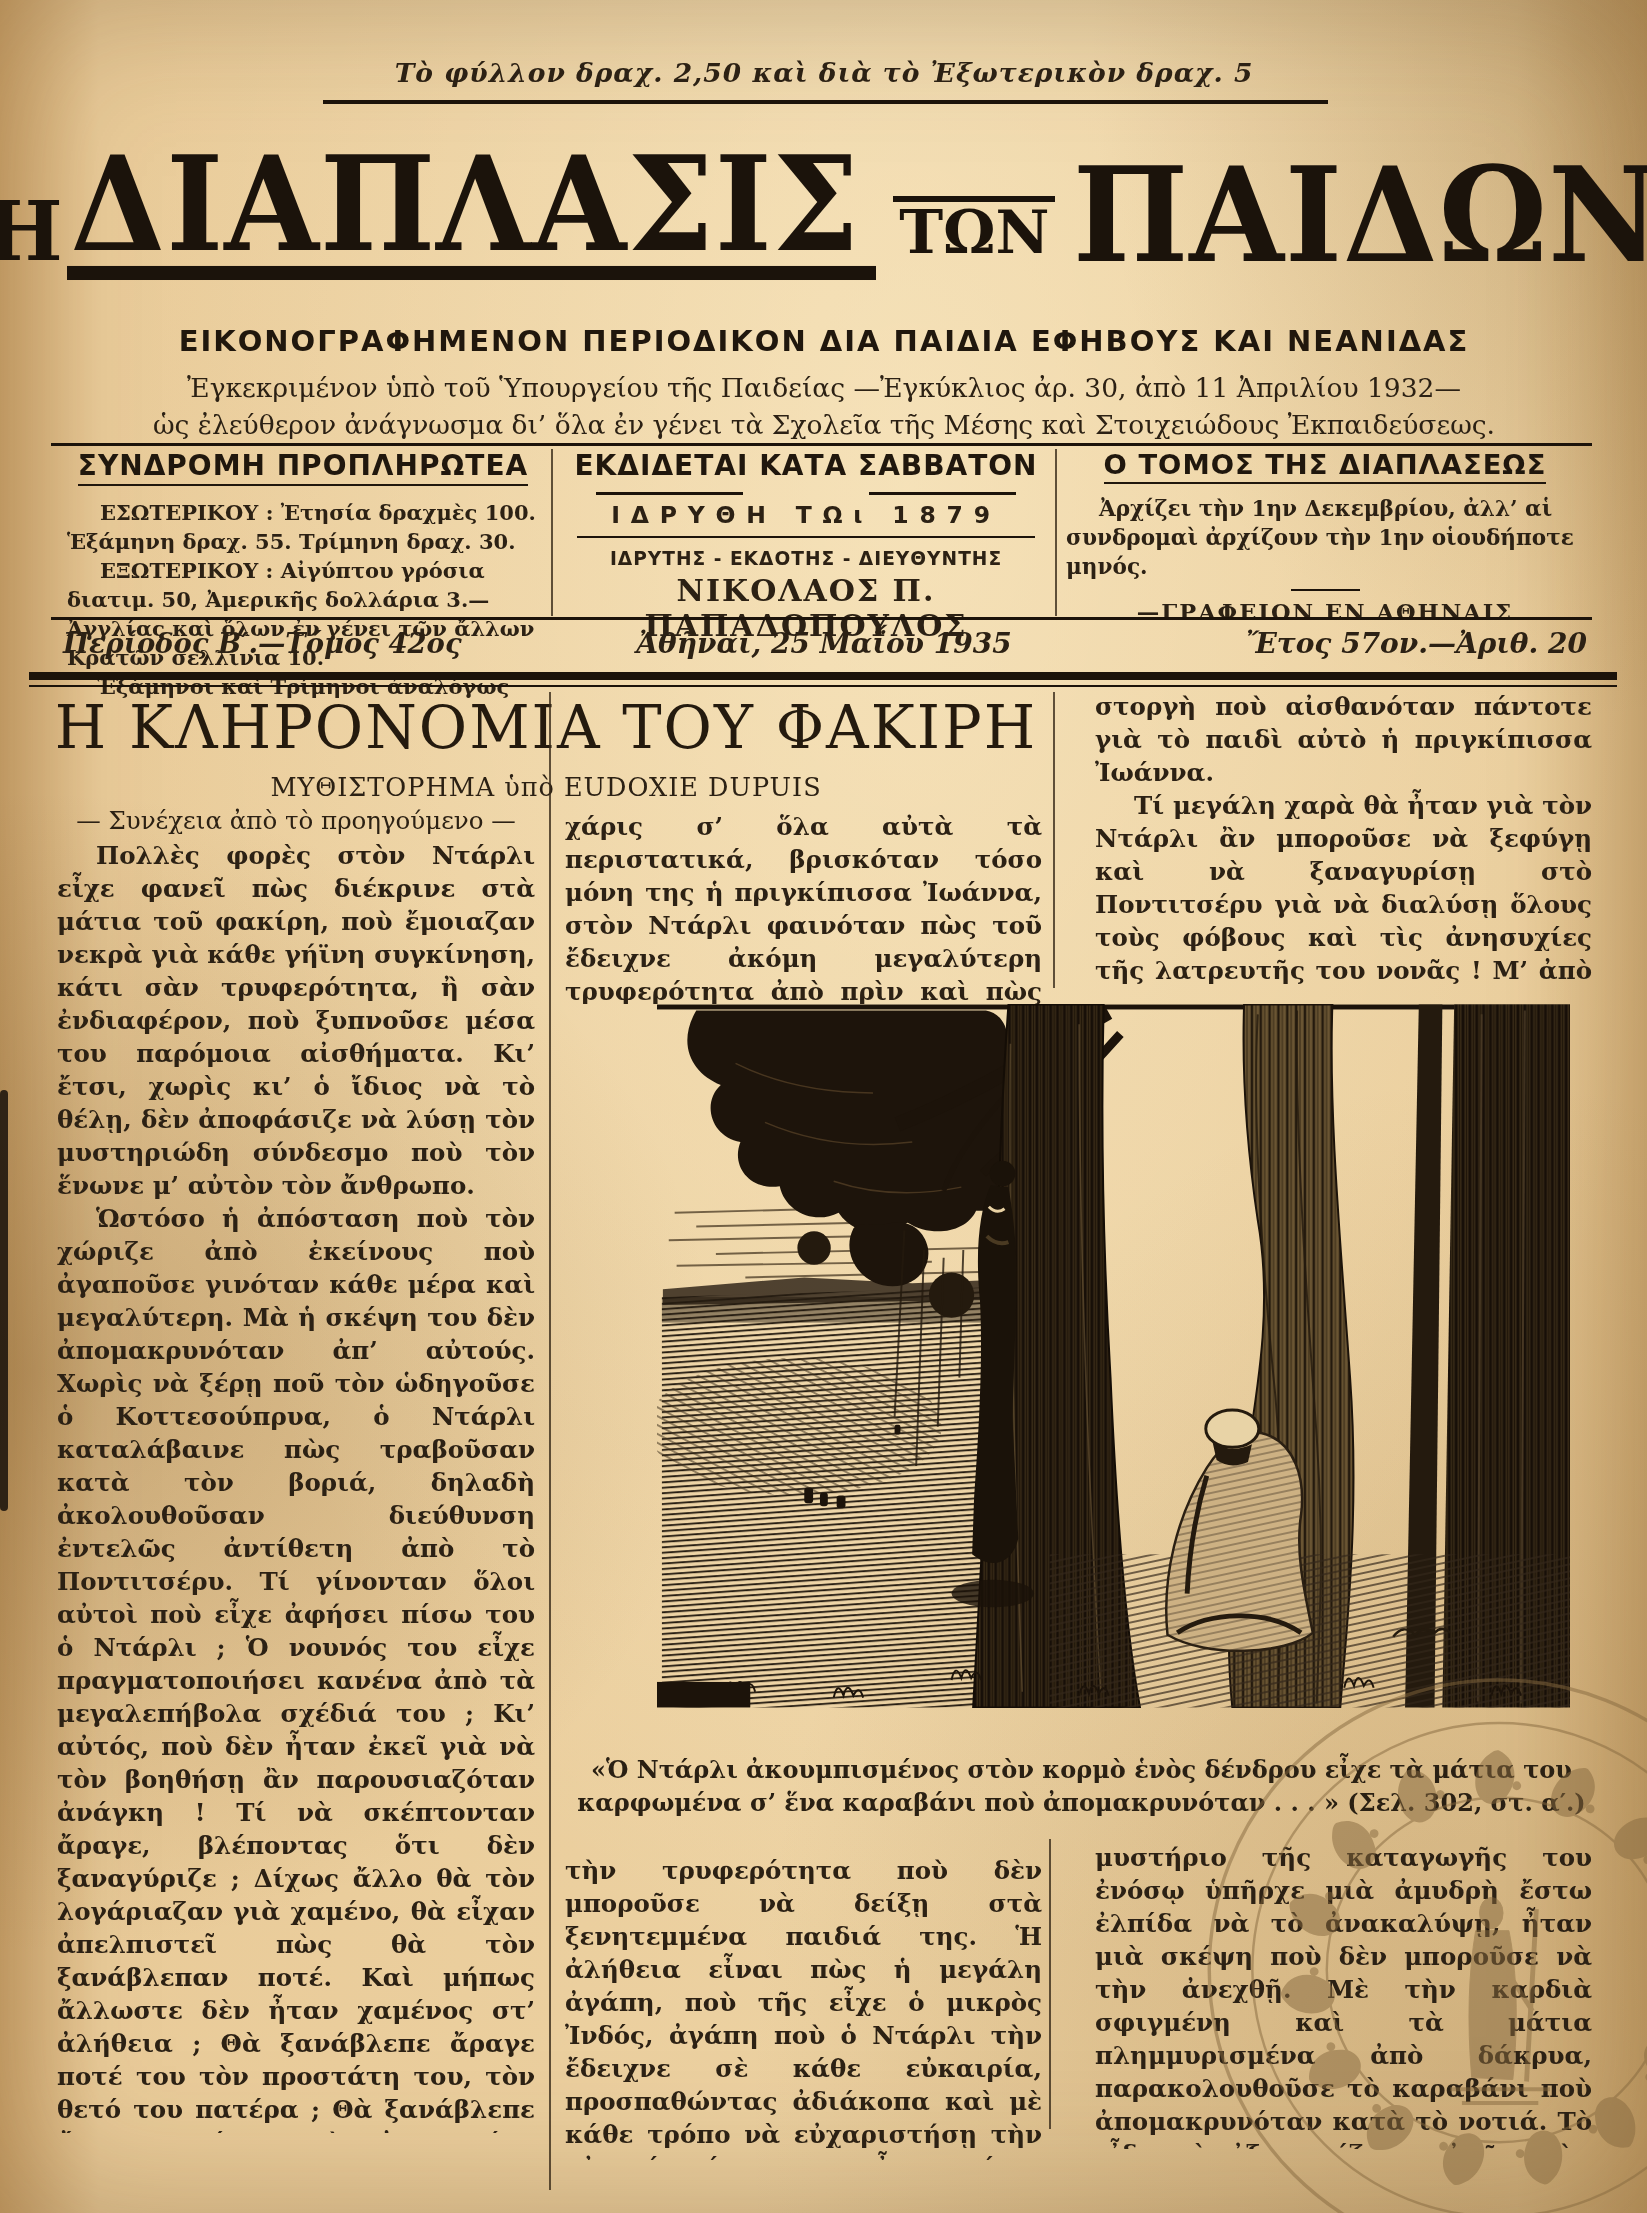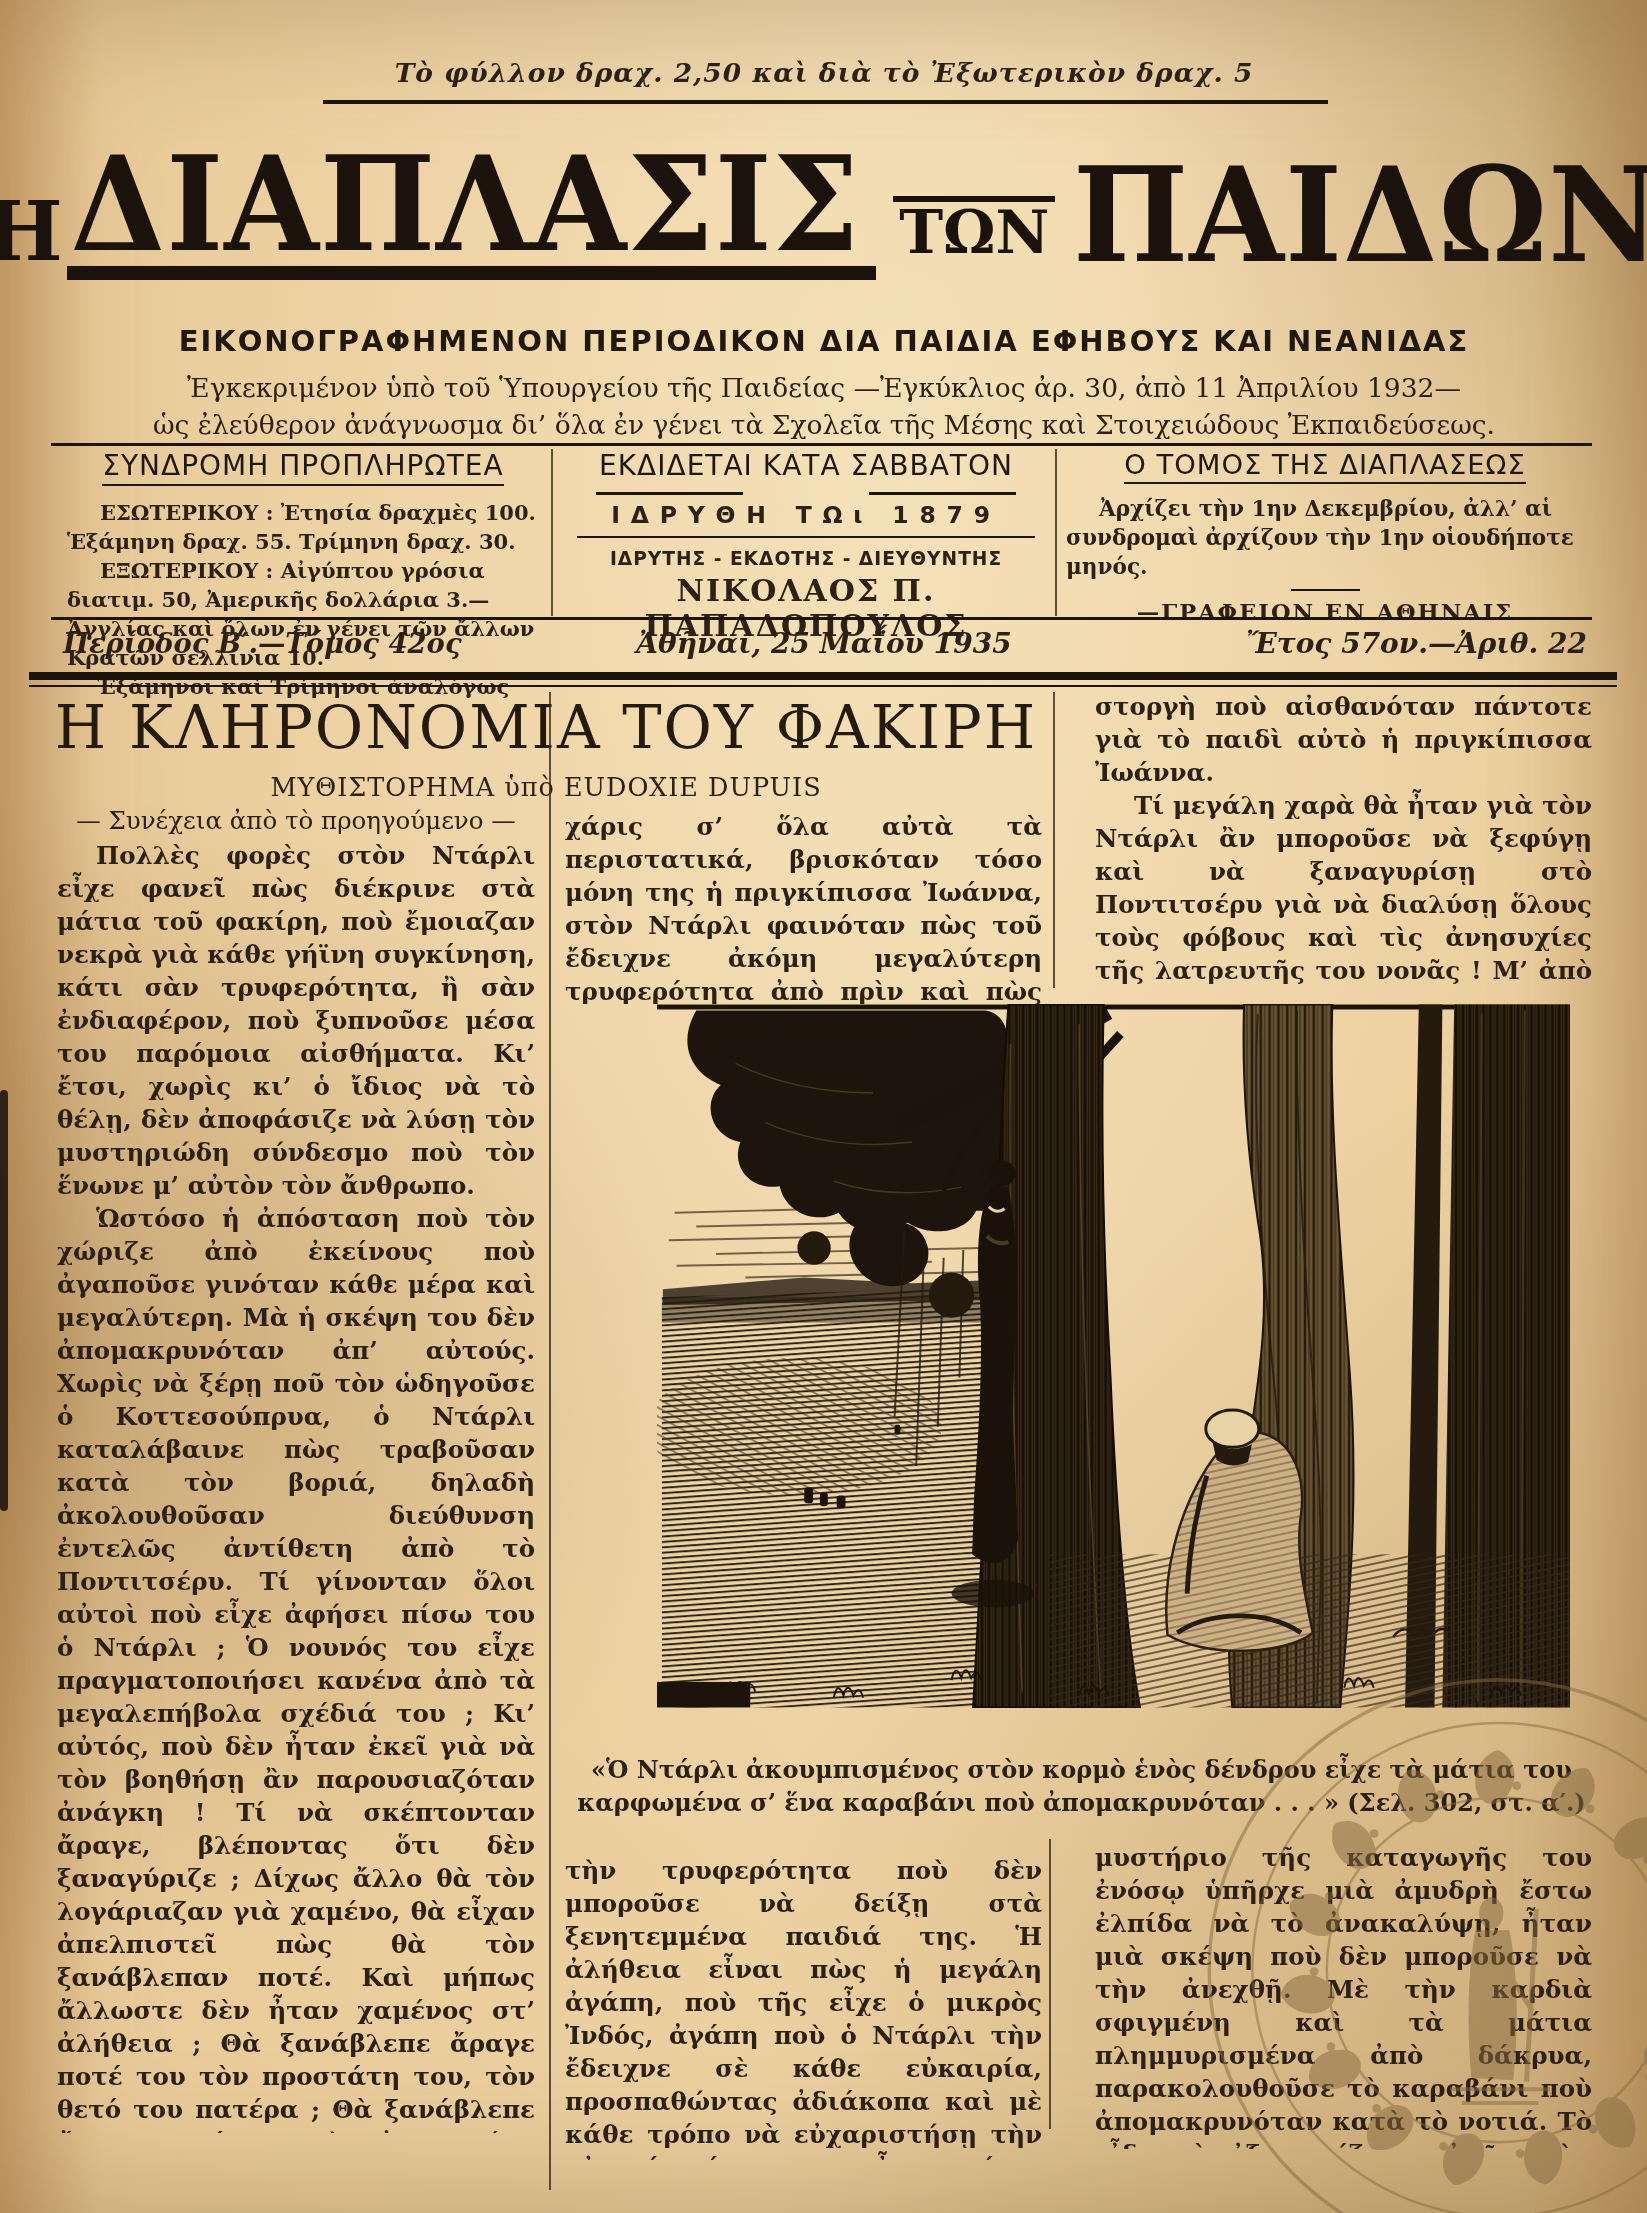--- a/index.html
+++ b/index.html
@@ -31,7 +31,7 @@
   .approval{left:0;width:100%;font-size:26.5px;}
   
   .box{position:absolute;top:449px;height:165px;}
-  .box-title{font-family:"DejaVu Sans",sans-serif;font-weight:normal;font-size:28px;letter-spacing:1px;color:#20170d;}
+  .box-title{font-family:"DejaVu Sans",sans-serif;font-weight:bold;font-size:28px;letter-spacing:1px;color:#20170d;}
   .uline{border-bottom:2.9px solid #20170d;display:inline-block;padding-bottom:2px;}
   .box-body{font-size:21px;font-weight:bold;line-height:29px;margin-top:7.8px;}
   .ind{text-indent:33px;}

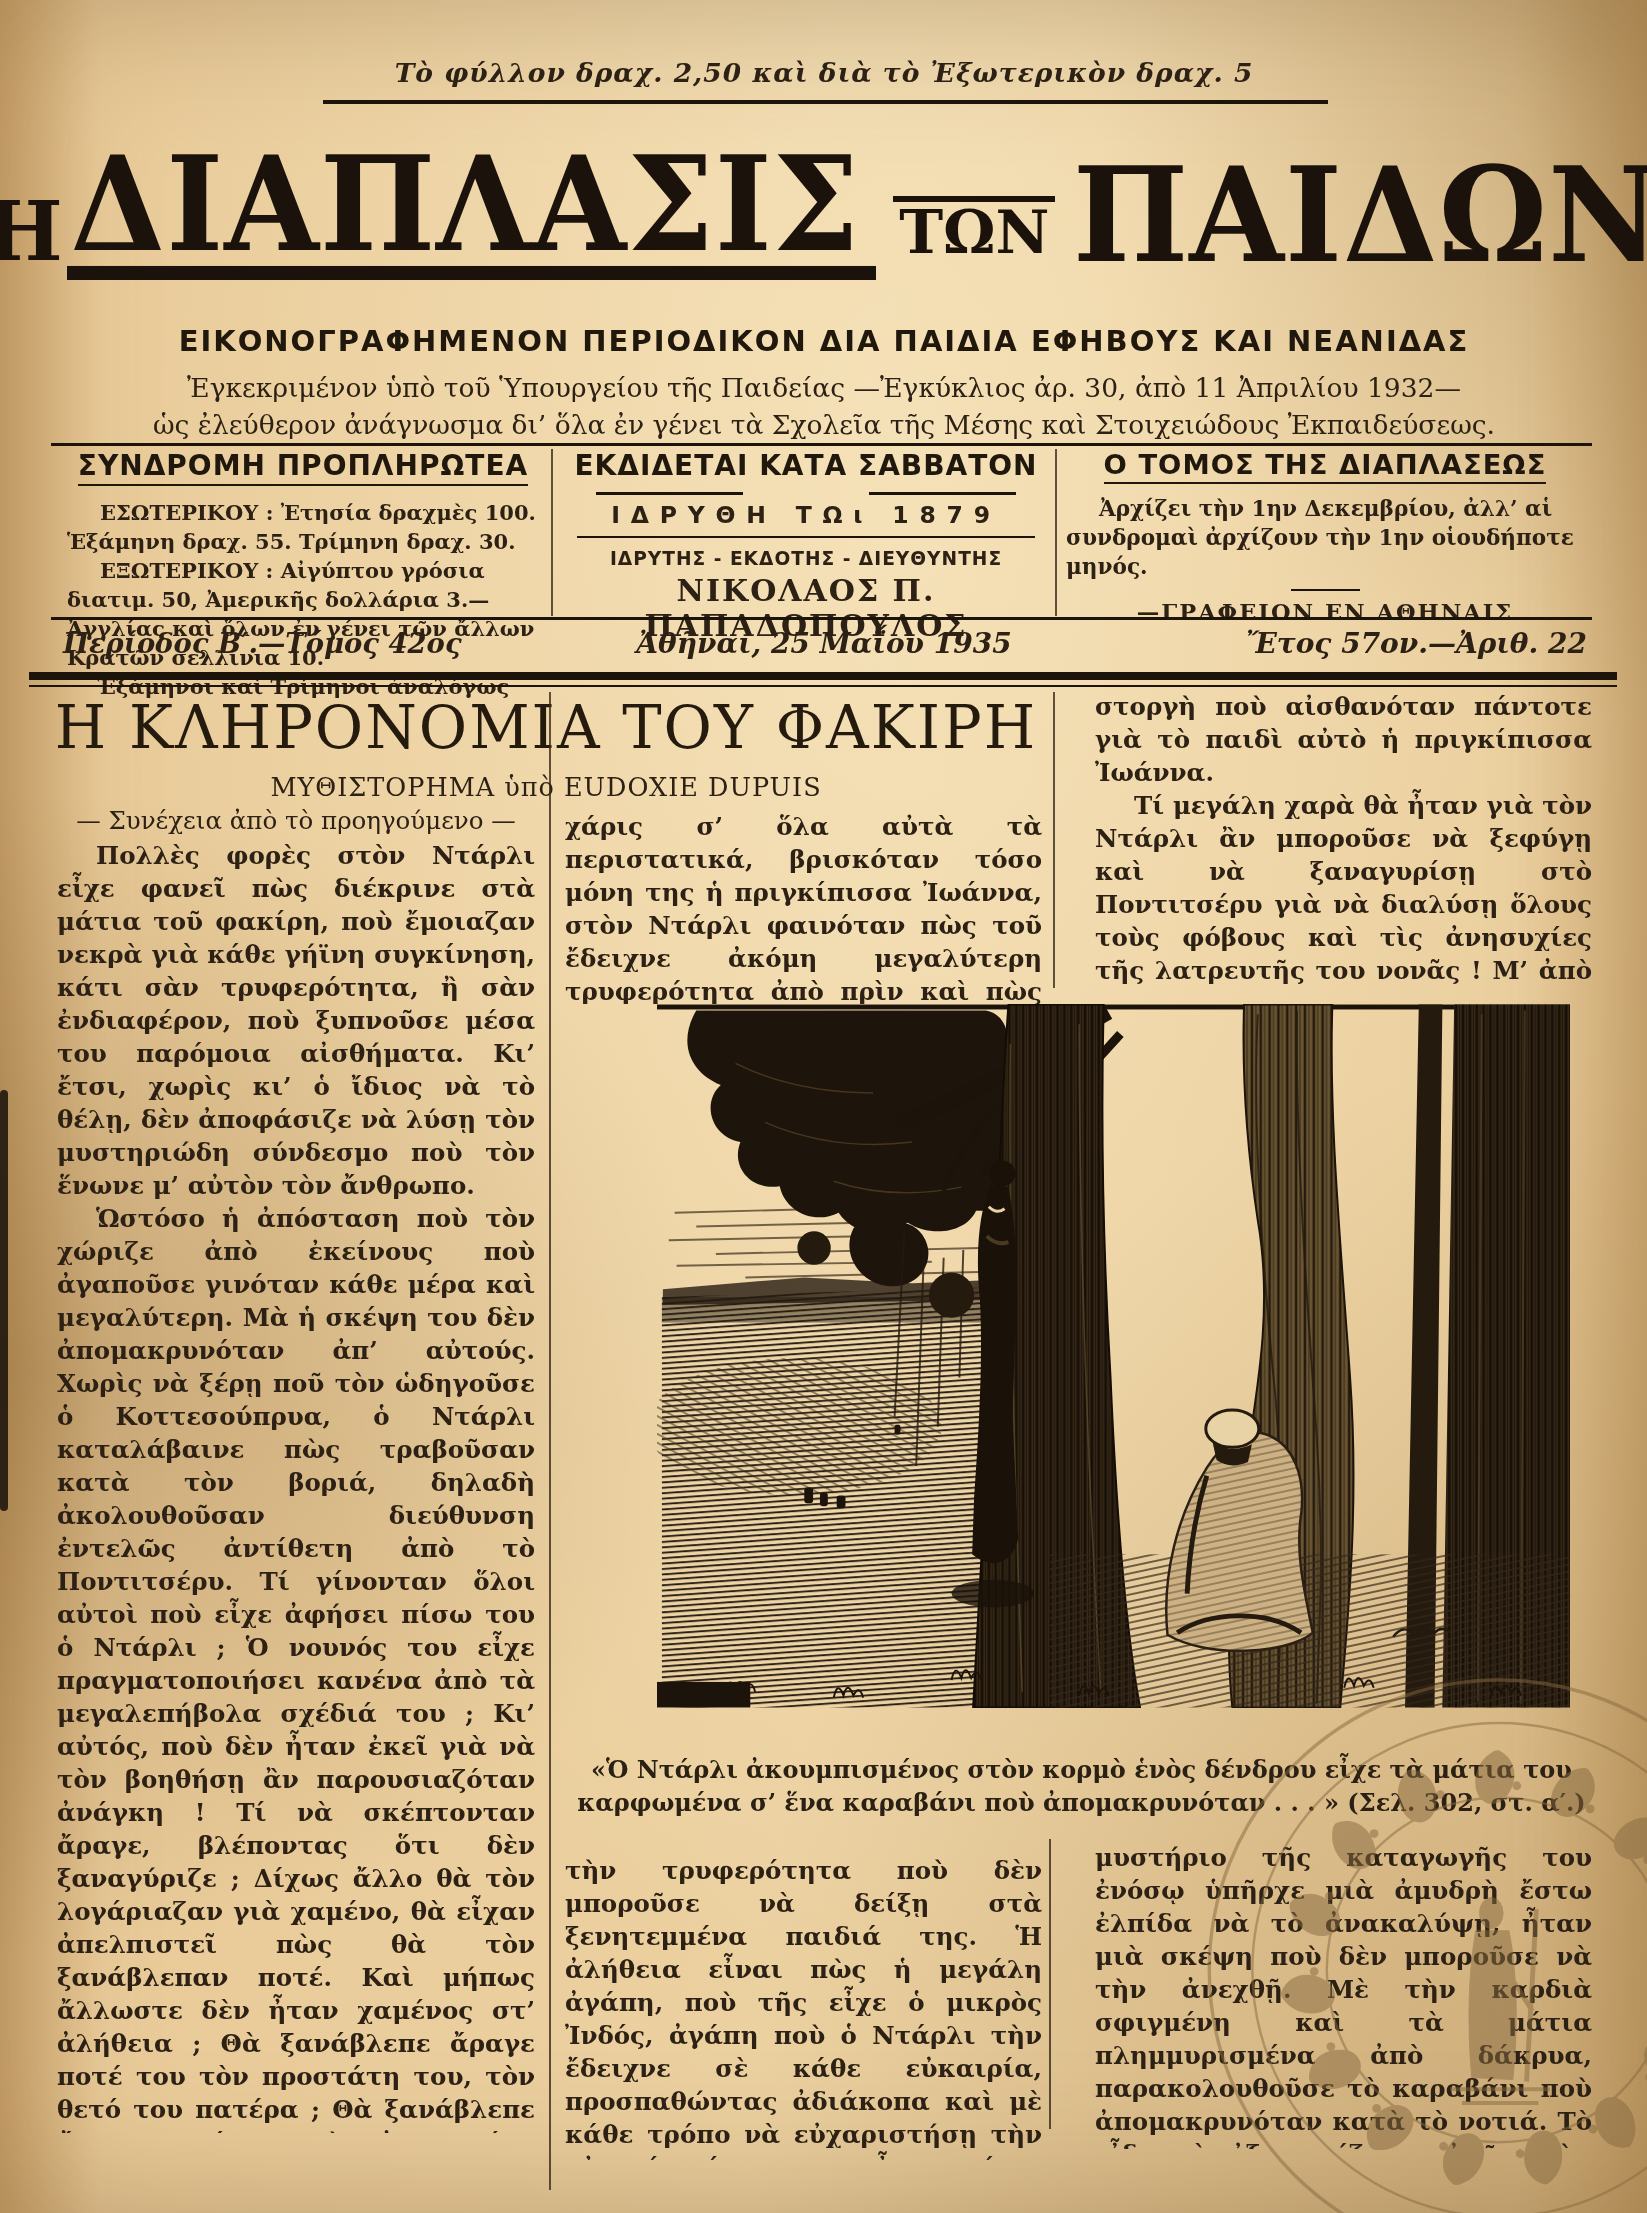--- a/index.html
+++ b/index.html
@@ -113,7 +113,7 @@
   <div class="abs dateline">
     <span class="dl-left">Περίοδος Β′.—Τόμος 42ος</span>
     <span class="dl-center">Ἀθῆναι, 25 Μαΐου 1935</span>
-    <span class="dl-right">Ἔτος 57ον.—Ἀριθ. 22</span>
+    <span class="dl-right">Ἔτος 57ον.—Ἀριθ. 20</span>
   </div>
   <div class="rule" style="top:672px;left:29px;width:1588px;height:7.8px;"></div>
   <div class="rule" style="top:685px;left:29px;width:1588px;height:2px;"></div>

